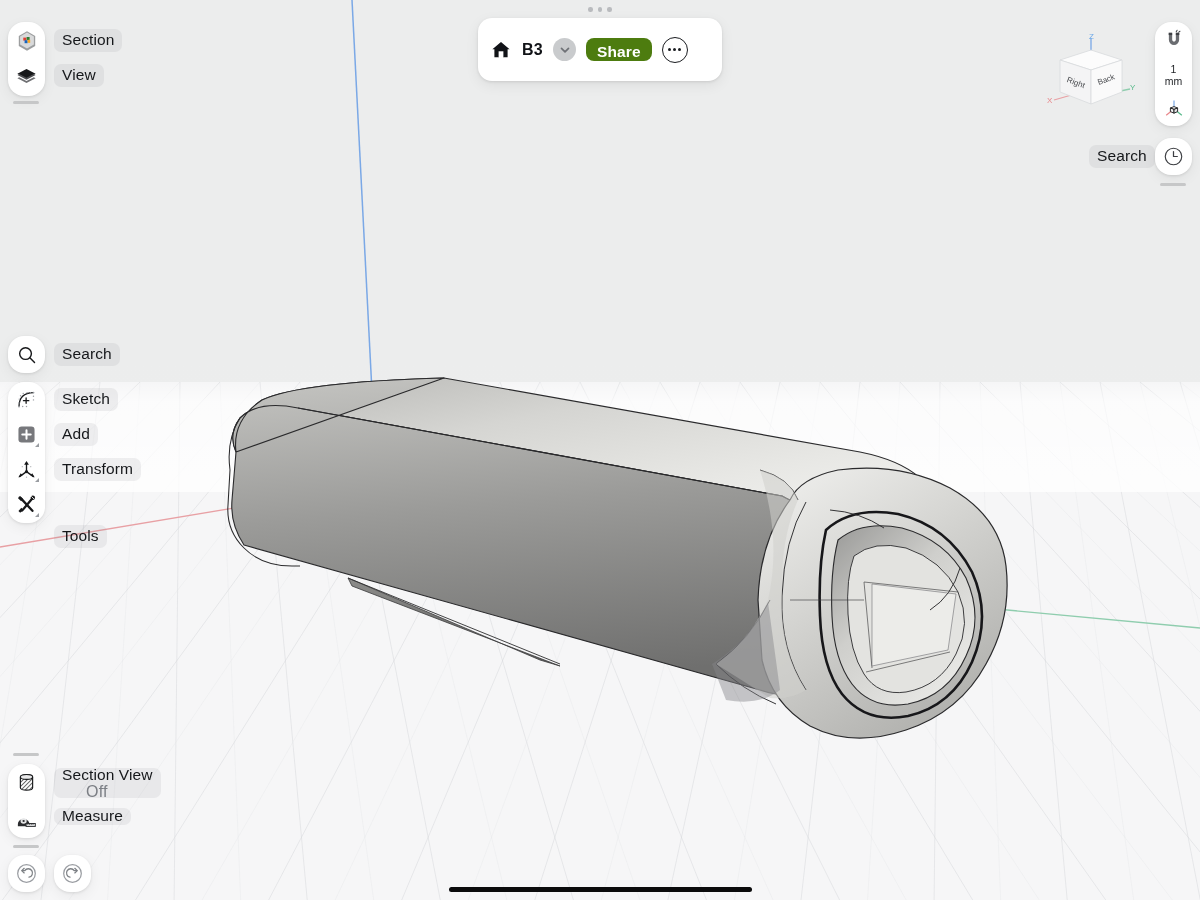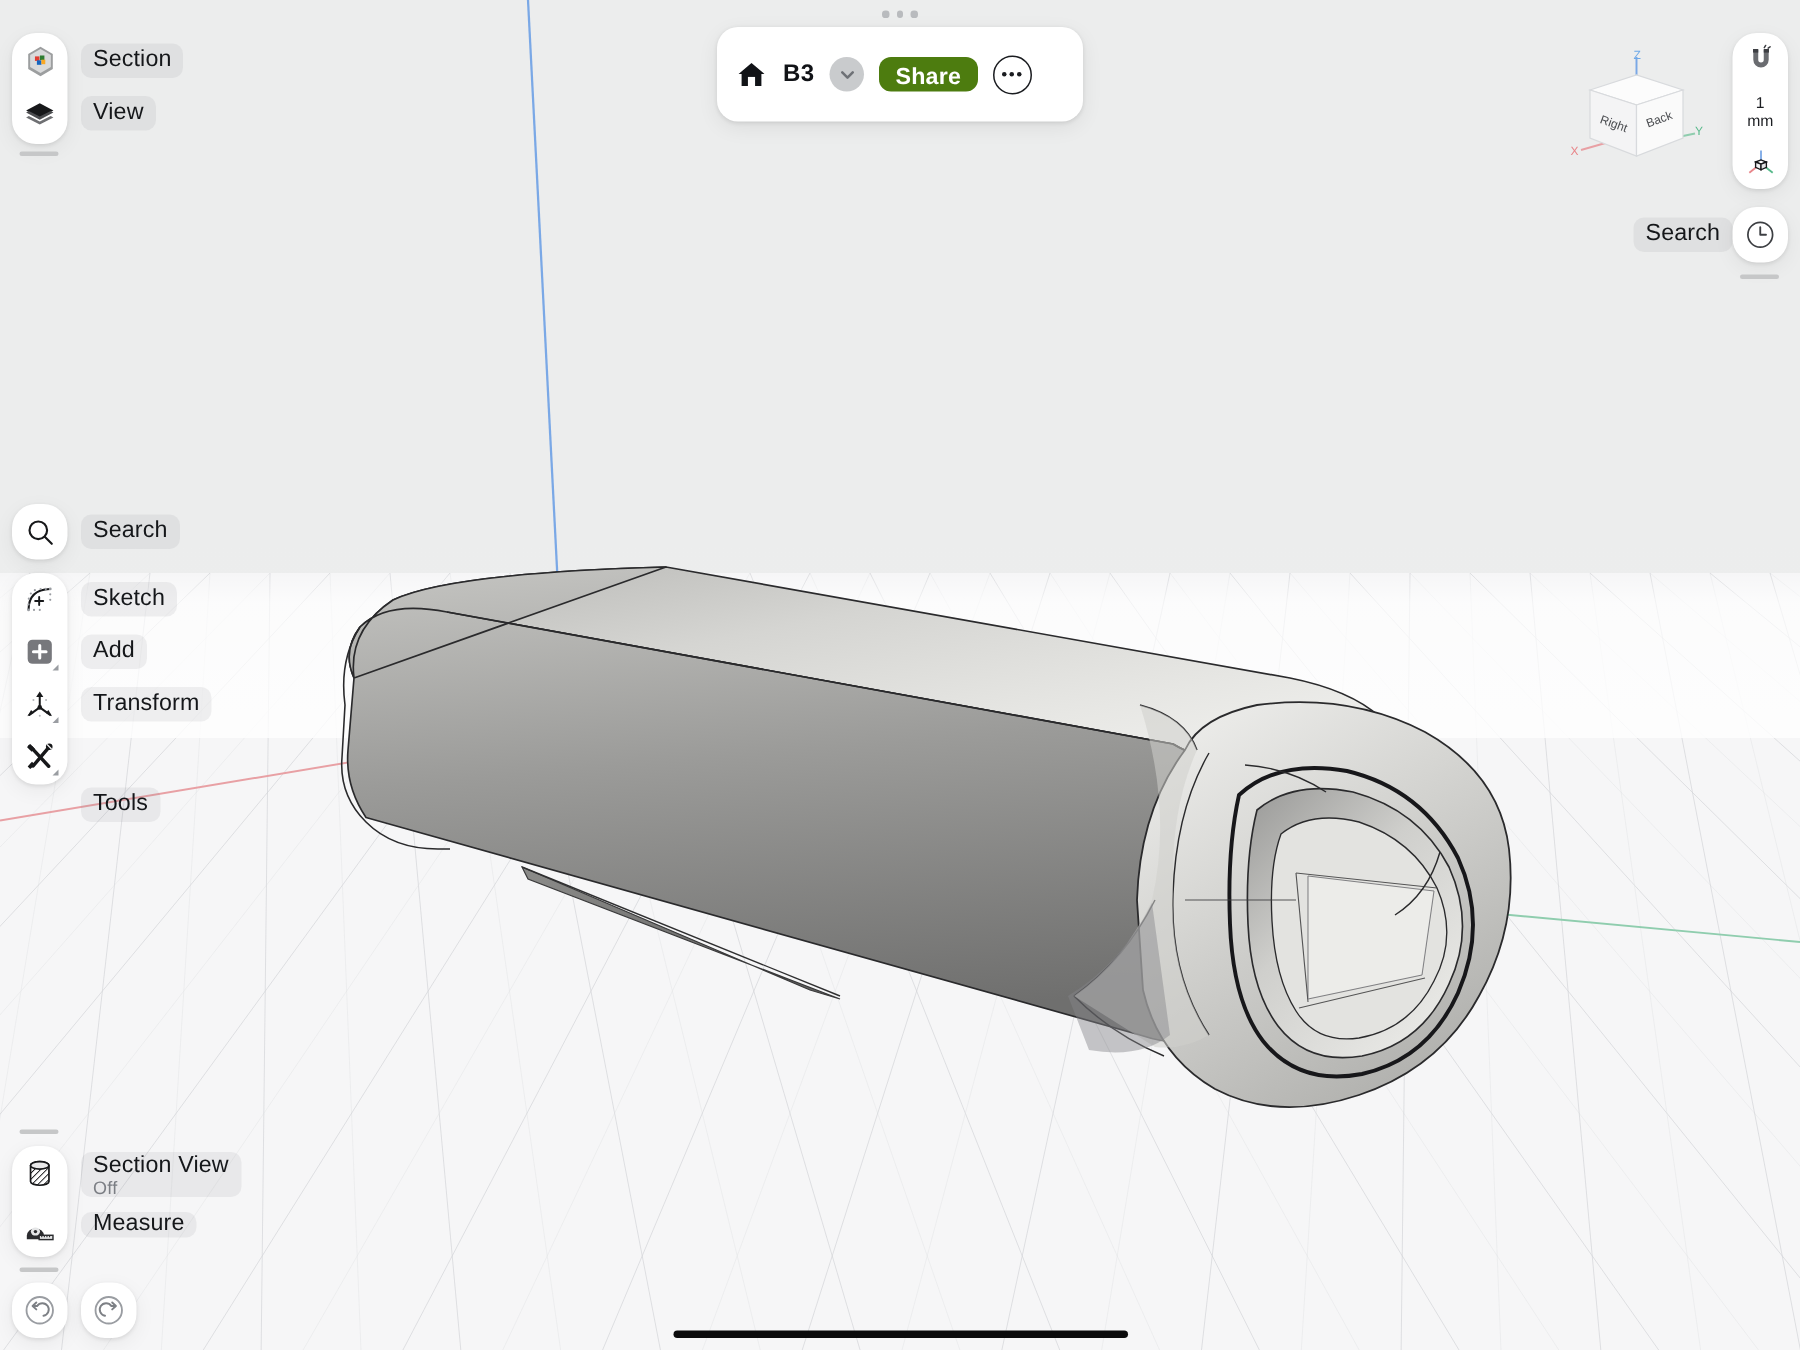--- a/index.html
+++ b/index.html
@@ -59,10 +59,11 @@
     white-space: nowrap;
   }
   .lbl .sub {
-    font-size: 12px;
+    font-size: 16px;
     color: #7b7e84;
     margin-top: -1px;
     letter-spacing: .2px;
+    margin-left: 24px;
   }
 
   

